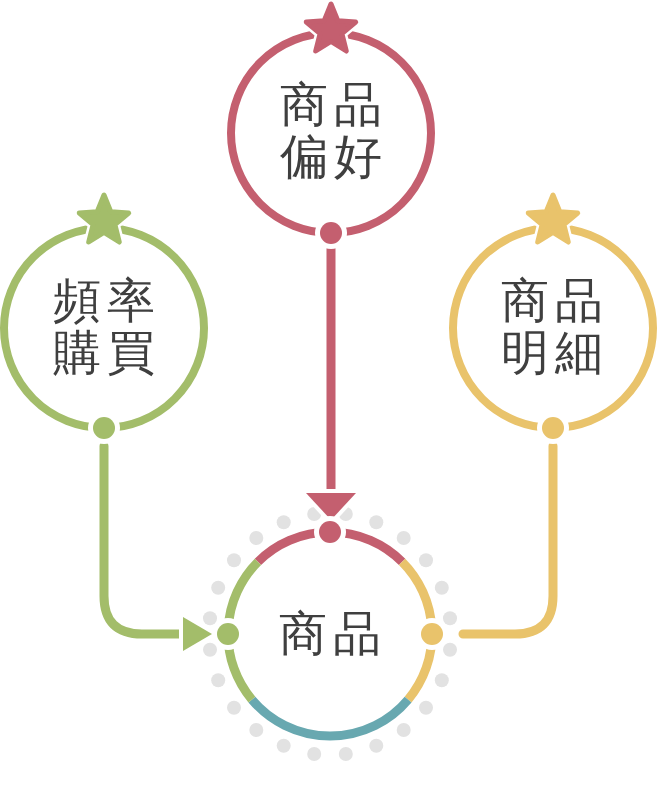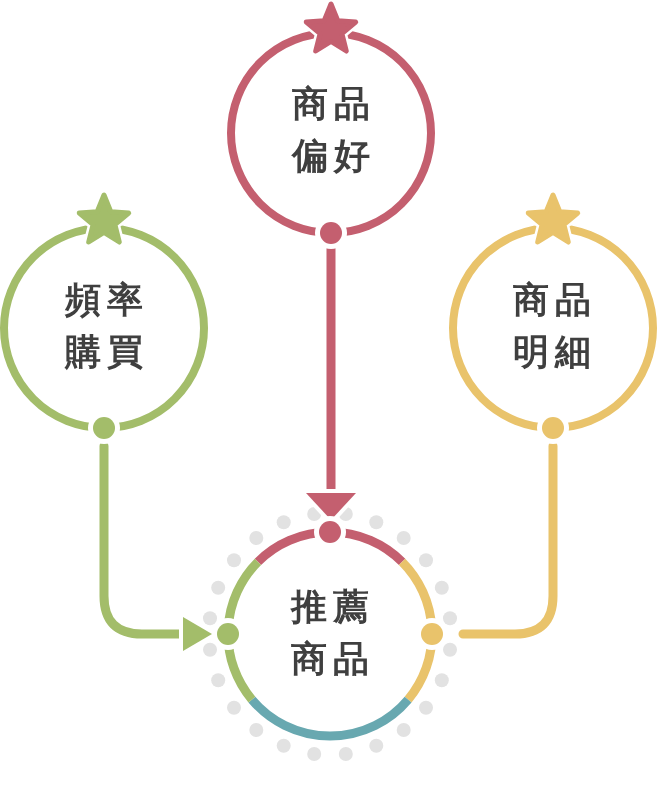--- a/index.html
+++ b/index.html
@@ -16,8 +16,8 @@
     position: absolute;
     transform: translate(-50%, -50%);
     text-align: center;
-    font-weight: bold;
-    font-size: 36px;
+    font-weight: normal;
+    font-size: 48px;
     line-height: 52px;
     letter-spacing: 6px;
     color: var(--text-color, #3f3f3f);

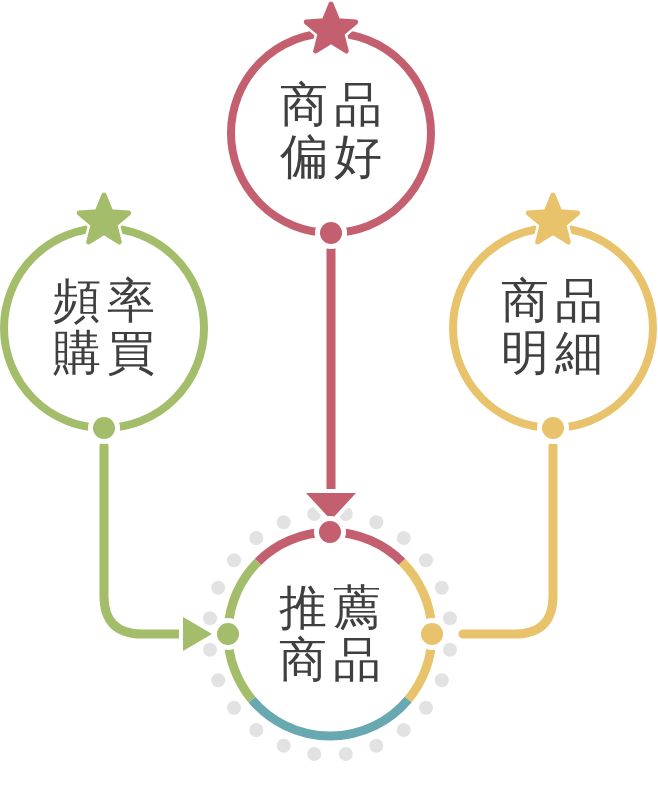--- a/index.html
+++ b/index.html
@@ -149,7 +149,6 @@
     <span>明細</span>
   </div>
   <div class="label" style="left:330px; top:633px">
-    <span>推薦</span>
     <span>商品</span>
   </div>
 </div>

